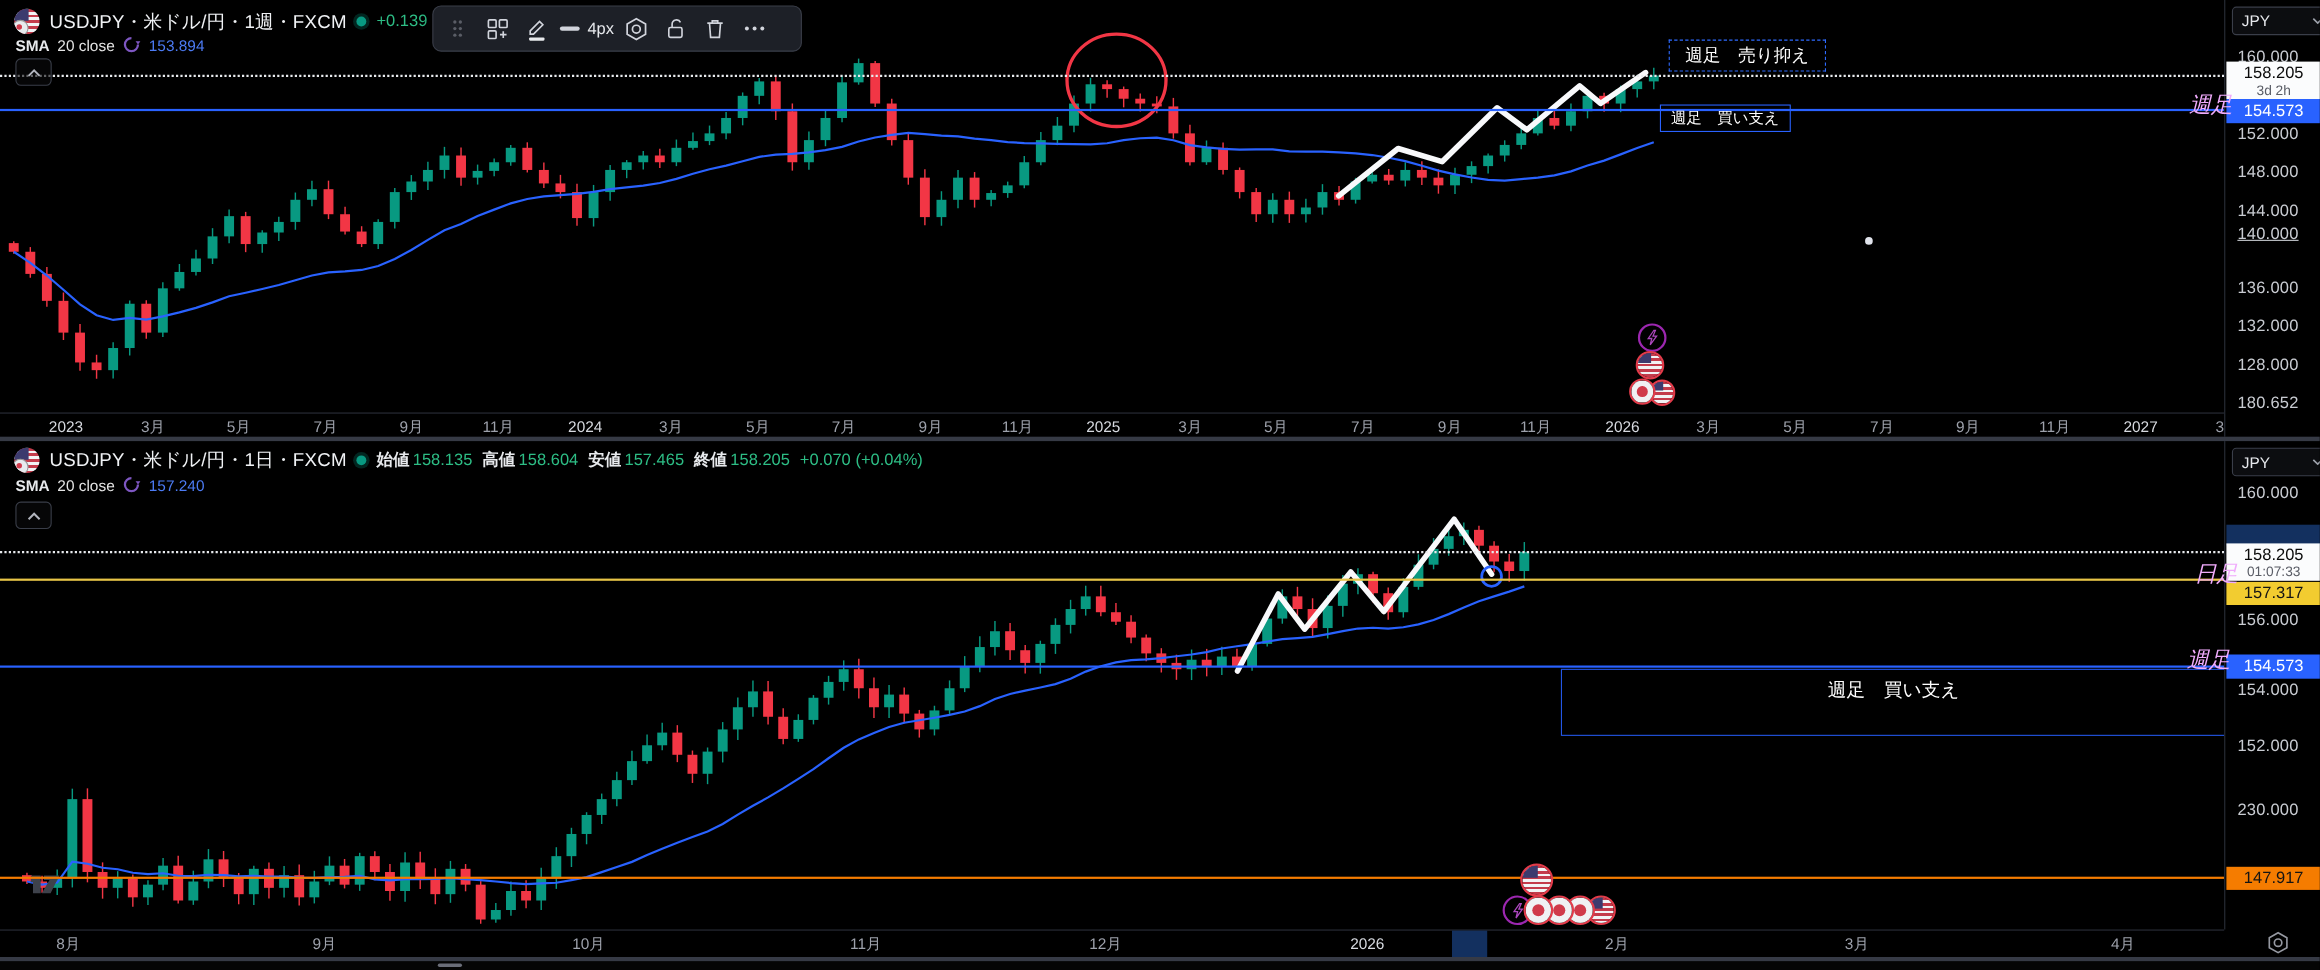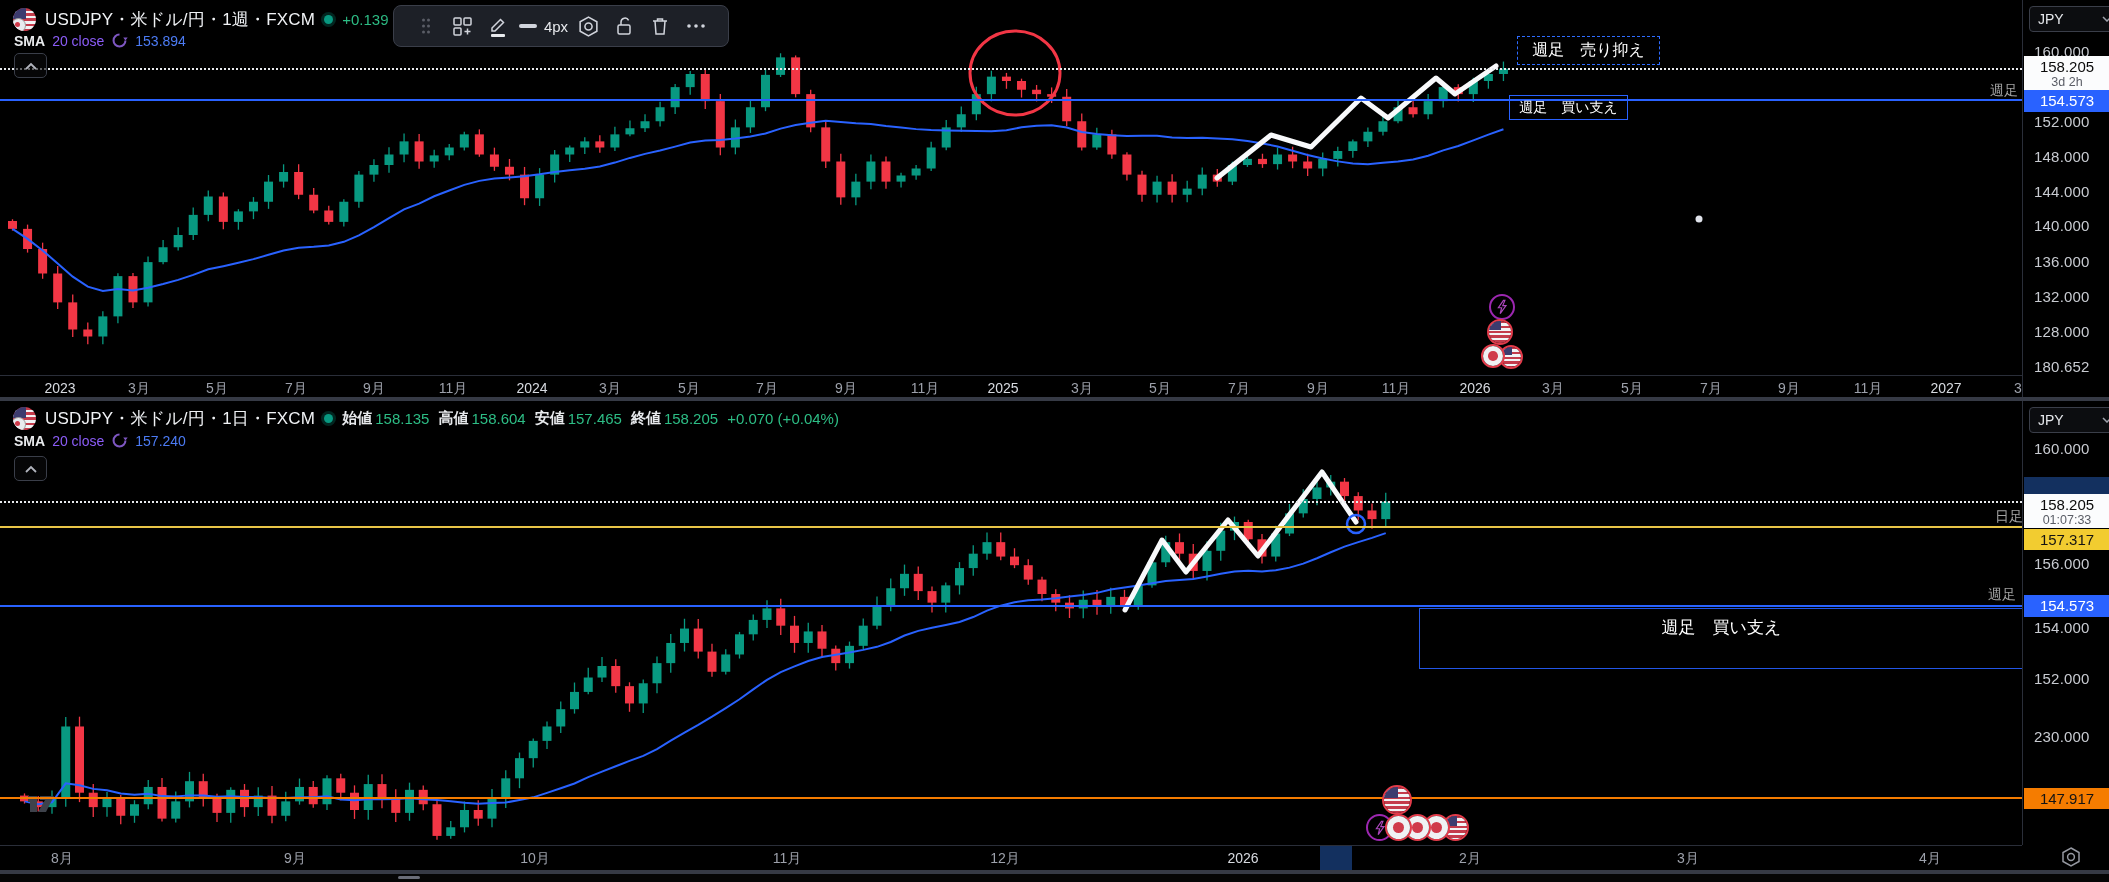--- a/index.html
+++ b/index.html
@@ -29,7 +29,7 @@
   
   #toolbar{position:absolute;left:393px;top:5px;width:322px;height:40px;background:#1D2027;
        border:1px solid #3A3E49;border-radius:8px;display:flex;align-items:center;
-       padding:0 6px;gap:4px;z-index:40;box-shadow:0 4px 12px rgba(0,0,0,.6);justify-content:center;}
+       padding:0 6px;gap:4px;z-index:40;box-shadow:0 4px 12px rgba(0,0,0,.6);}
   .tb-btn{height:32px;min-width:32px;display:flex;align-items:center;justify-content:center;border-radius:5px;gap:6px;}
   .tb-label{color:#E6E8EC;font-size:15px;}
   

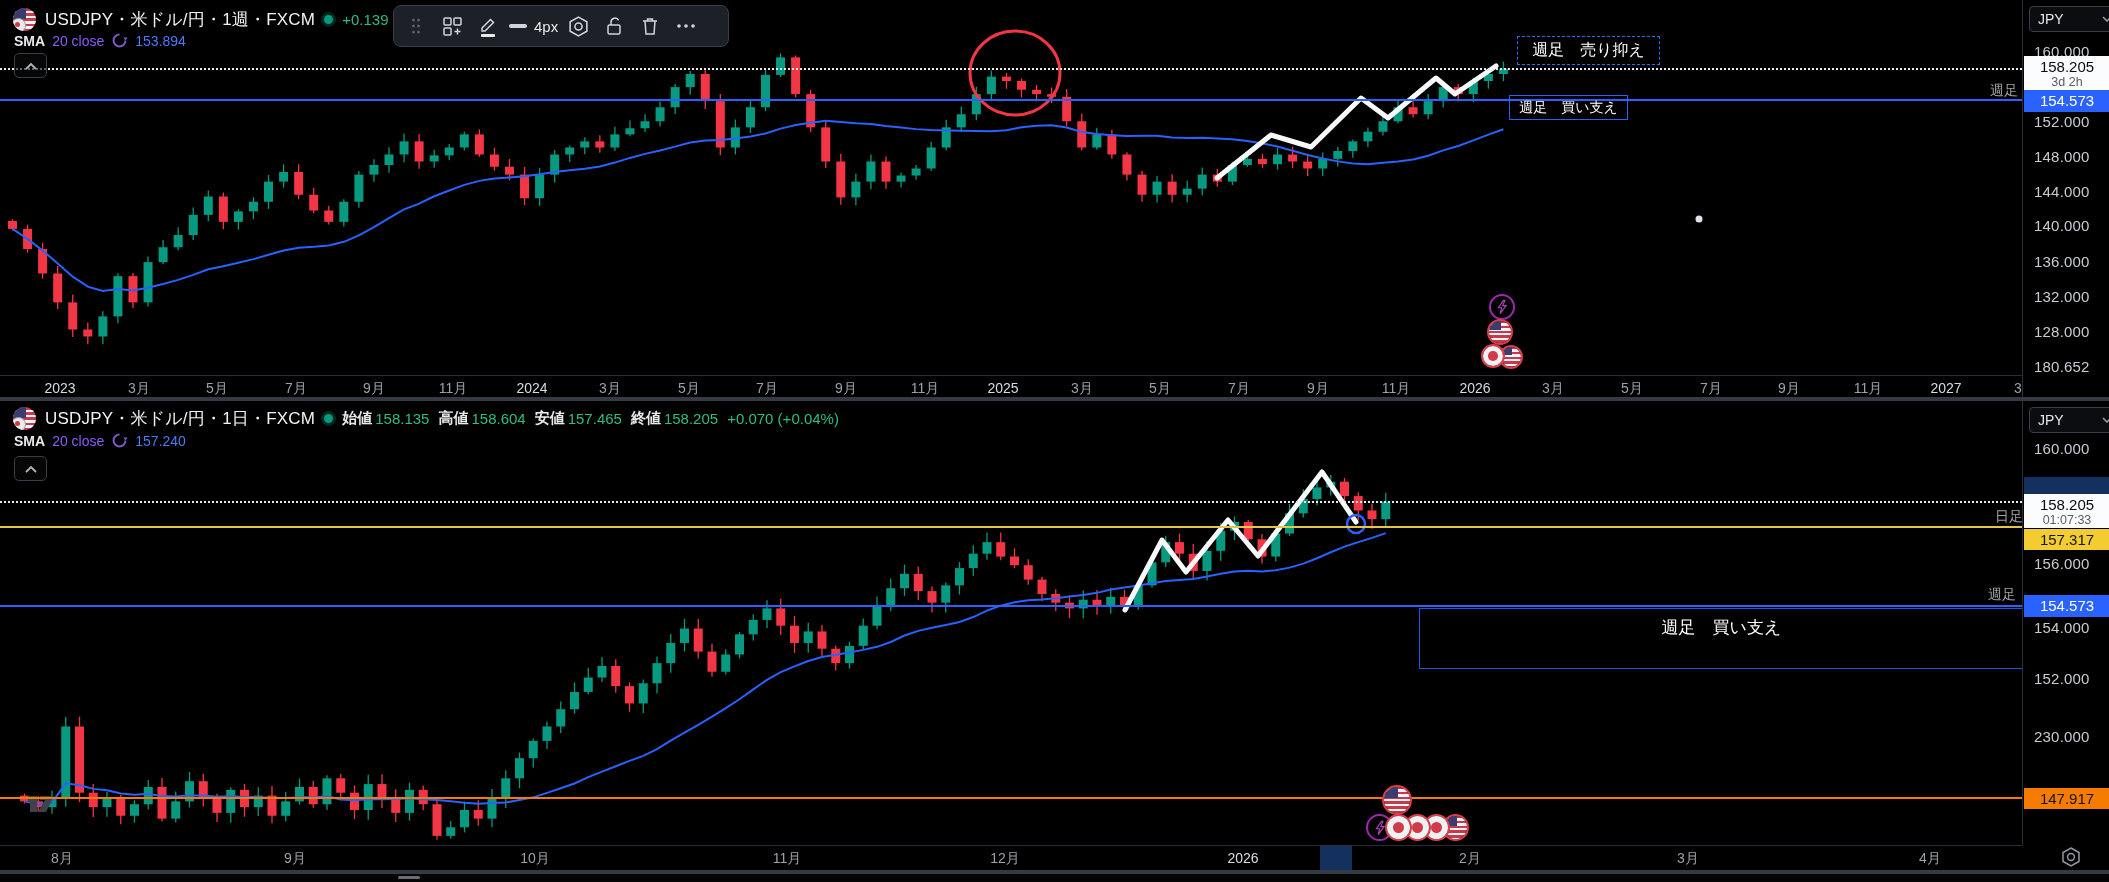--- a/index.html
+++ b/index.html
@@ -14,7 +14,7 @@
   .ohlc-val{color:#2DBD85;font-size:15px;}
   .sma-row{position:absolute;z-index:30;display:flex;align-items:center;gap:7px;font-size:14px;}
   .sma-name{color:#E8EAED;font-weight:700;}
-  .sma-params{color:#8b5cf6;text-align:right;}
+  .sma-params{color:#e5e5e5;text-align:right;}
   .sma-val{color:#4C7BF4;}
   .pulse-dot{width:9px;height:9px;border-radius:50%;background:#089981;box-shadow:0 0 0 3px rgba(8,153,129,.25);}
   .flagmark{width:23px;height:23px;border-radius:50%;position:relative;overflow:hidden;flex:0 0 auto;

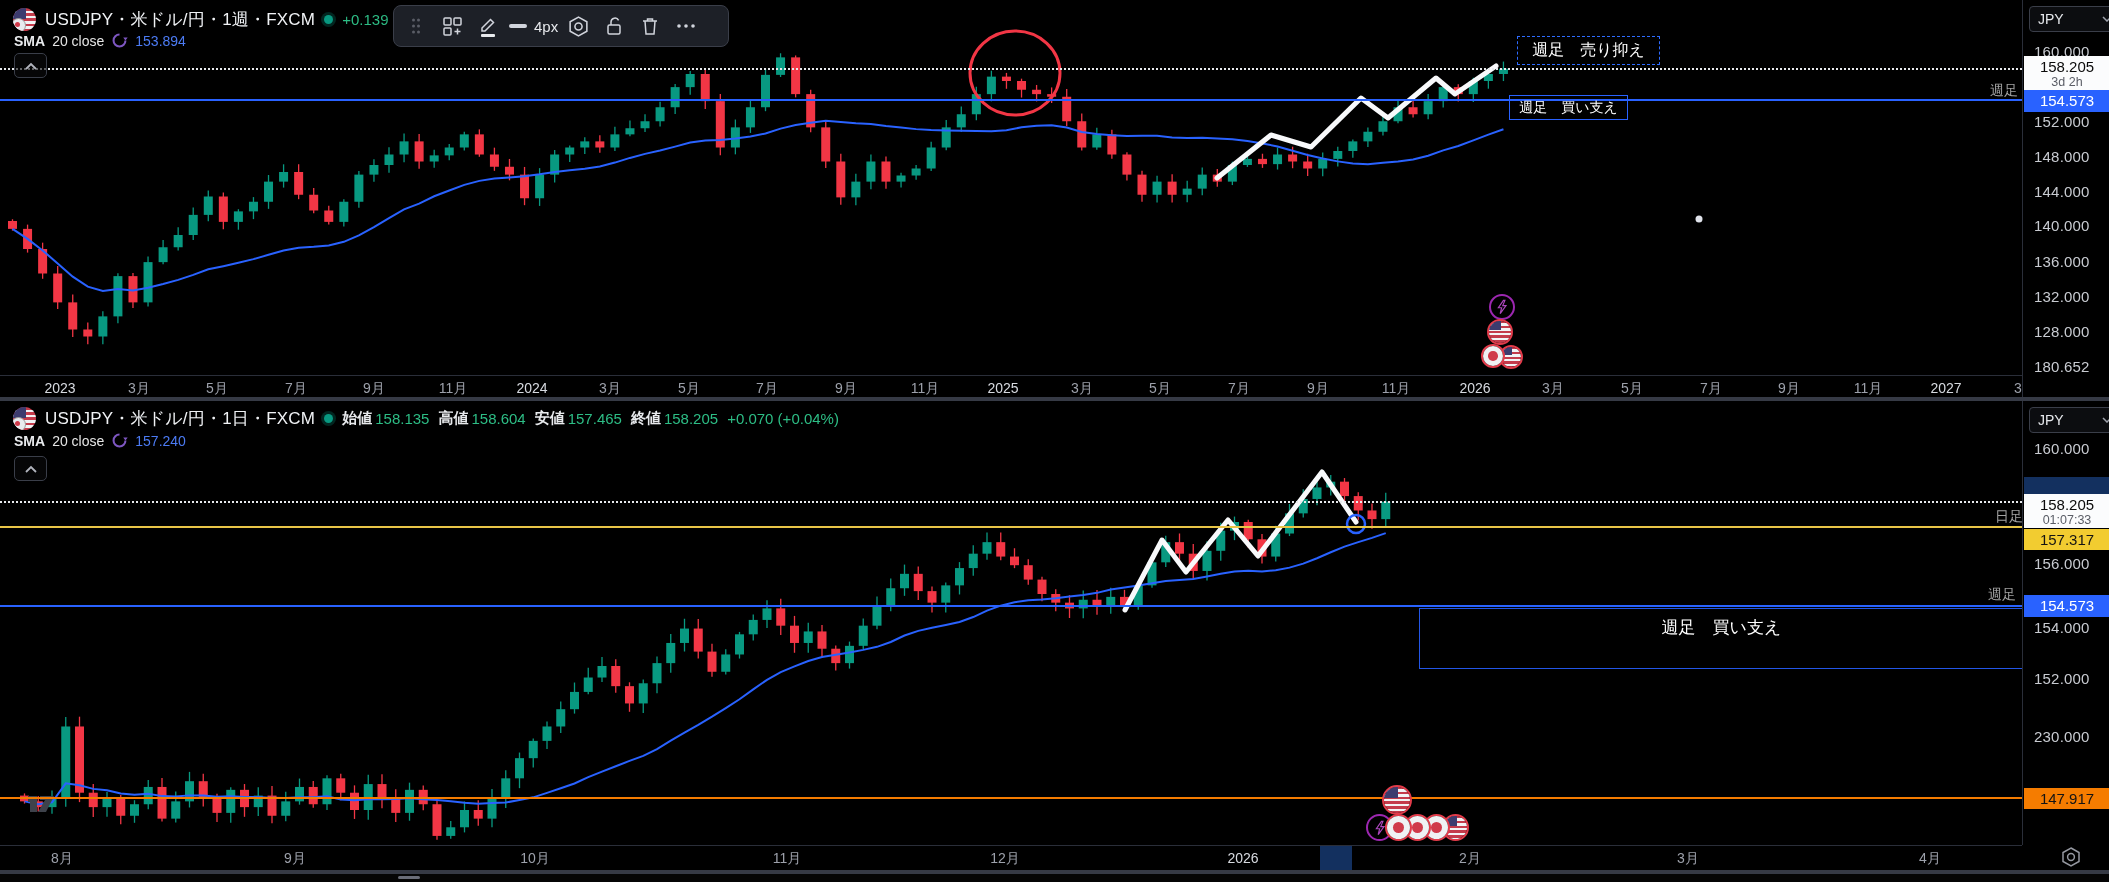--- a/index.html
+++ b/index.html
@@ -58,7 +58,7 @@
   .annot-blue{border:1.6px solid #2962FF;font-size:14px;font-weight:500;}
   .annot-yellow{border:2px solid #DDBE3C;font-size:17px;font-weight:500;}
   .annot-bigblue{border:1.8px solid #2356E6;font-size:17px;font-weight:500;align-items:flex-start;padding-top:7px;}
-  .side-label{position:absolute;color:#a3a3a3;font-size:14px;z-index:26;white-space:nowrap;}
+  .side-label{position:absolute;color:#f0abfc;font-size:20px;z-index:26;white-space:nowrap;font-style:italic;}
   
   .sep{position:absolute;left:0;width:2109px;background:#363A45;z-index:28;}
   

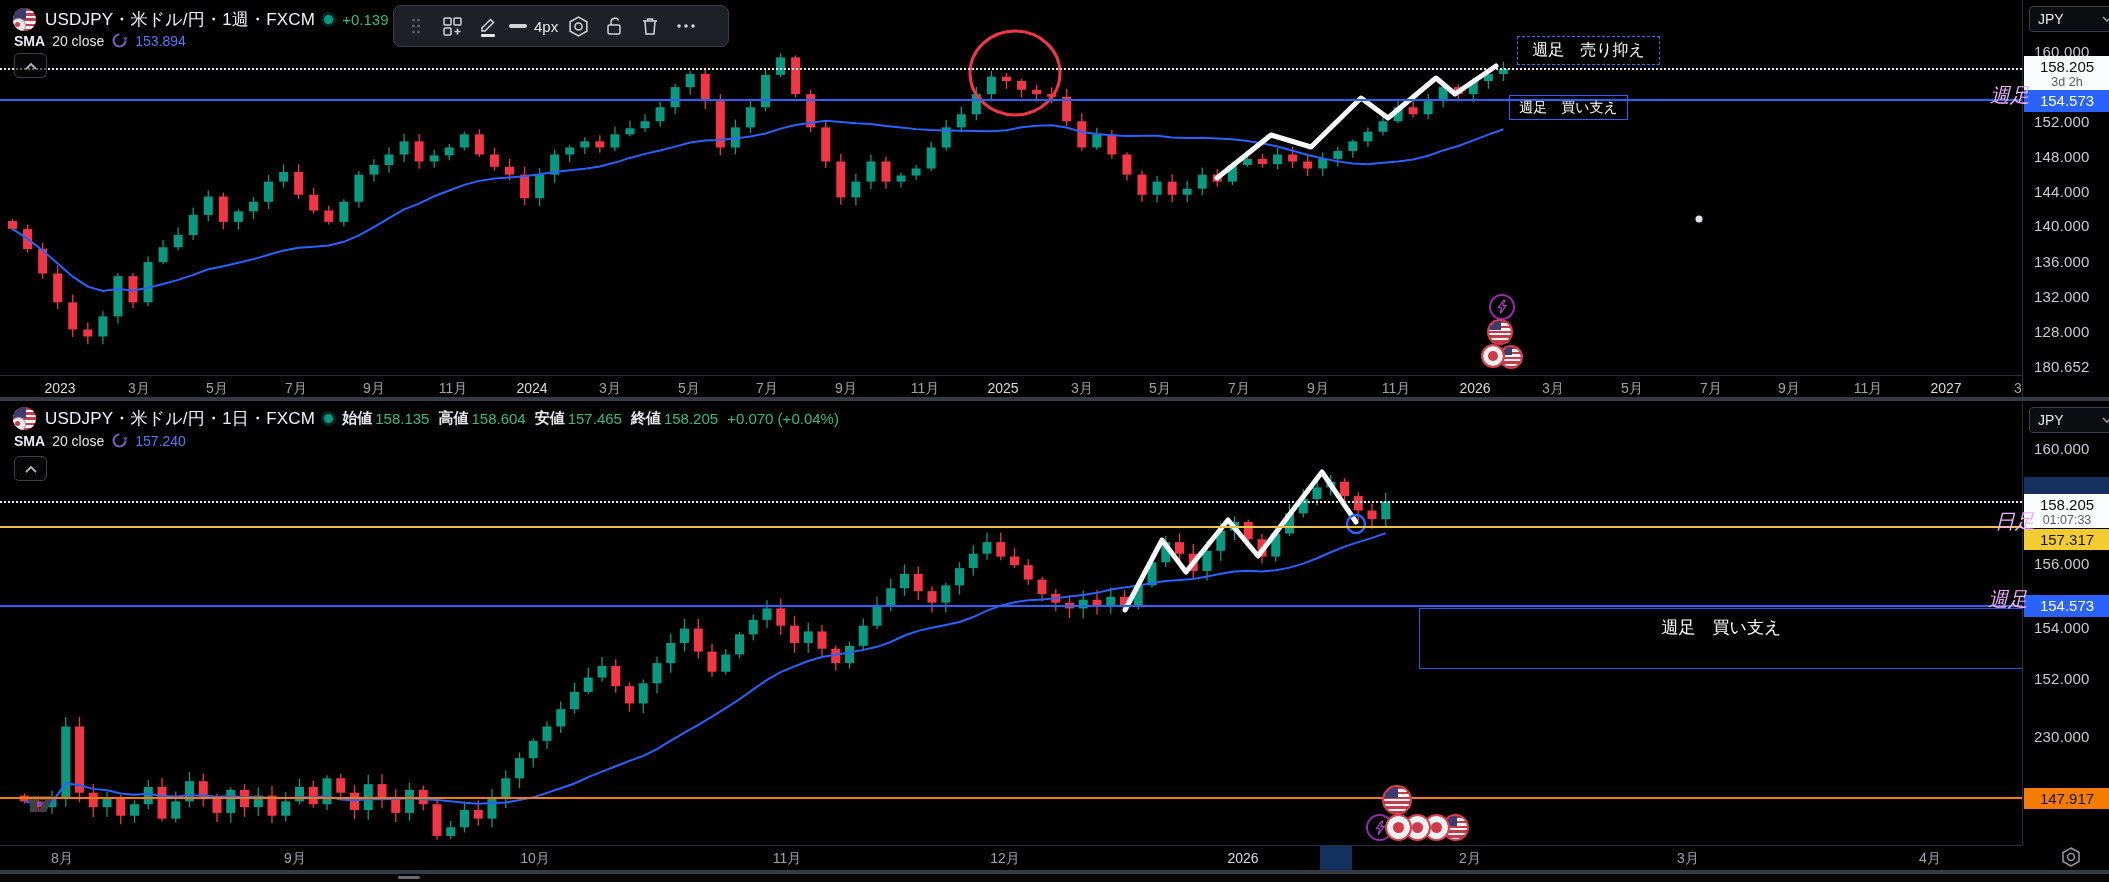--- a/index.html
+++ b/index.html
@@ -618,7 +618,7 @@
       <div class="scale-label" style="top: 113px;">152.000</div>
       <div class="scale-label" style="top: 148px;">148.000</div>
       <div class="scale-label" style="top: 183px;">144.000</div>
-      <div class="scale-label" style="top: 217px;">140.000</div>
+      <div class="scale-label" style="top: 204px; text-decoration: underline;">140.000</div>
       <div class="scale-label" style="top: 253px;">136.000</div>
       <div class="scale-label" style="top: 288px;">132.000</div>
       <div class="scale-label" style="top: 323px;">128.000</div>

